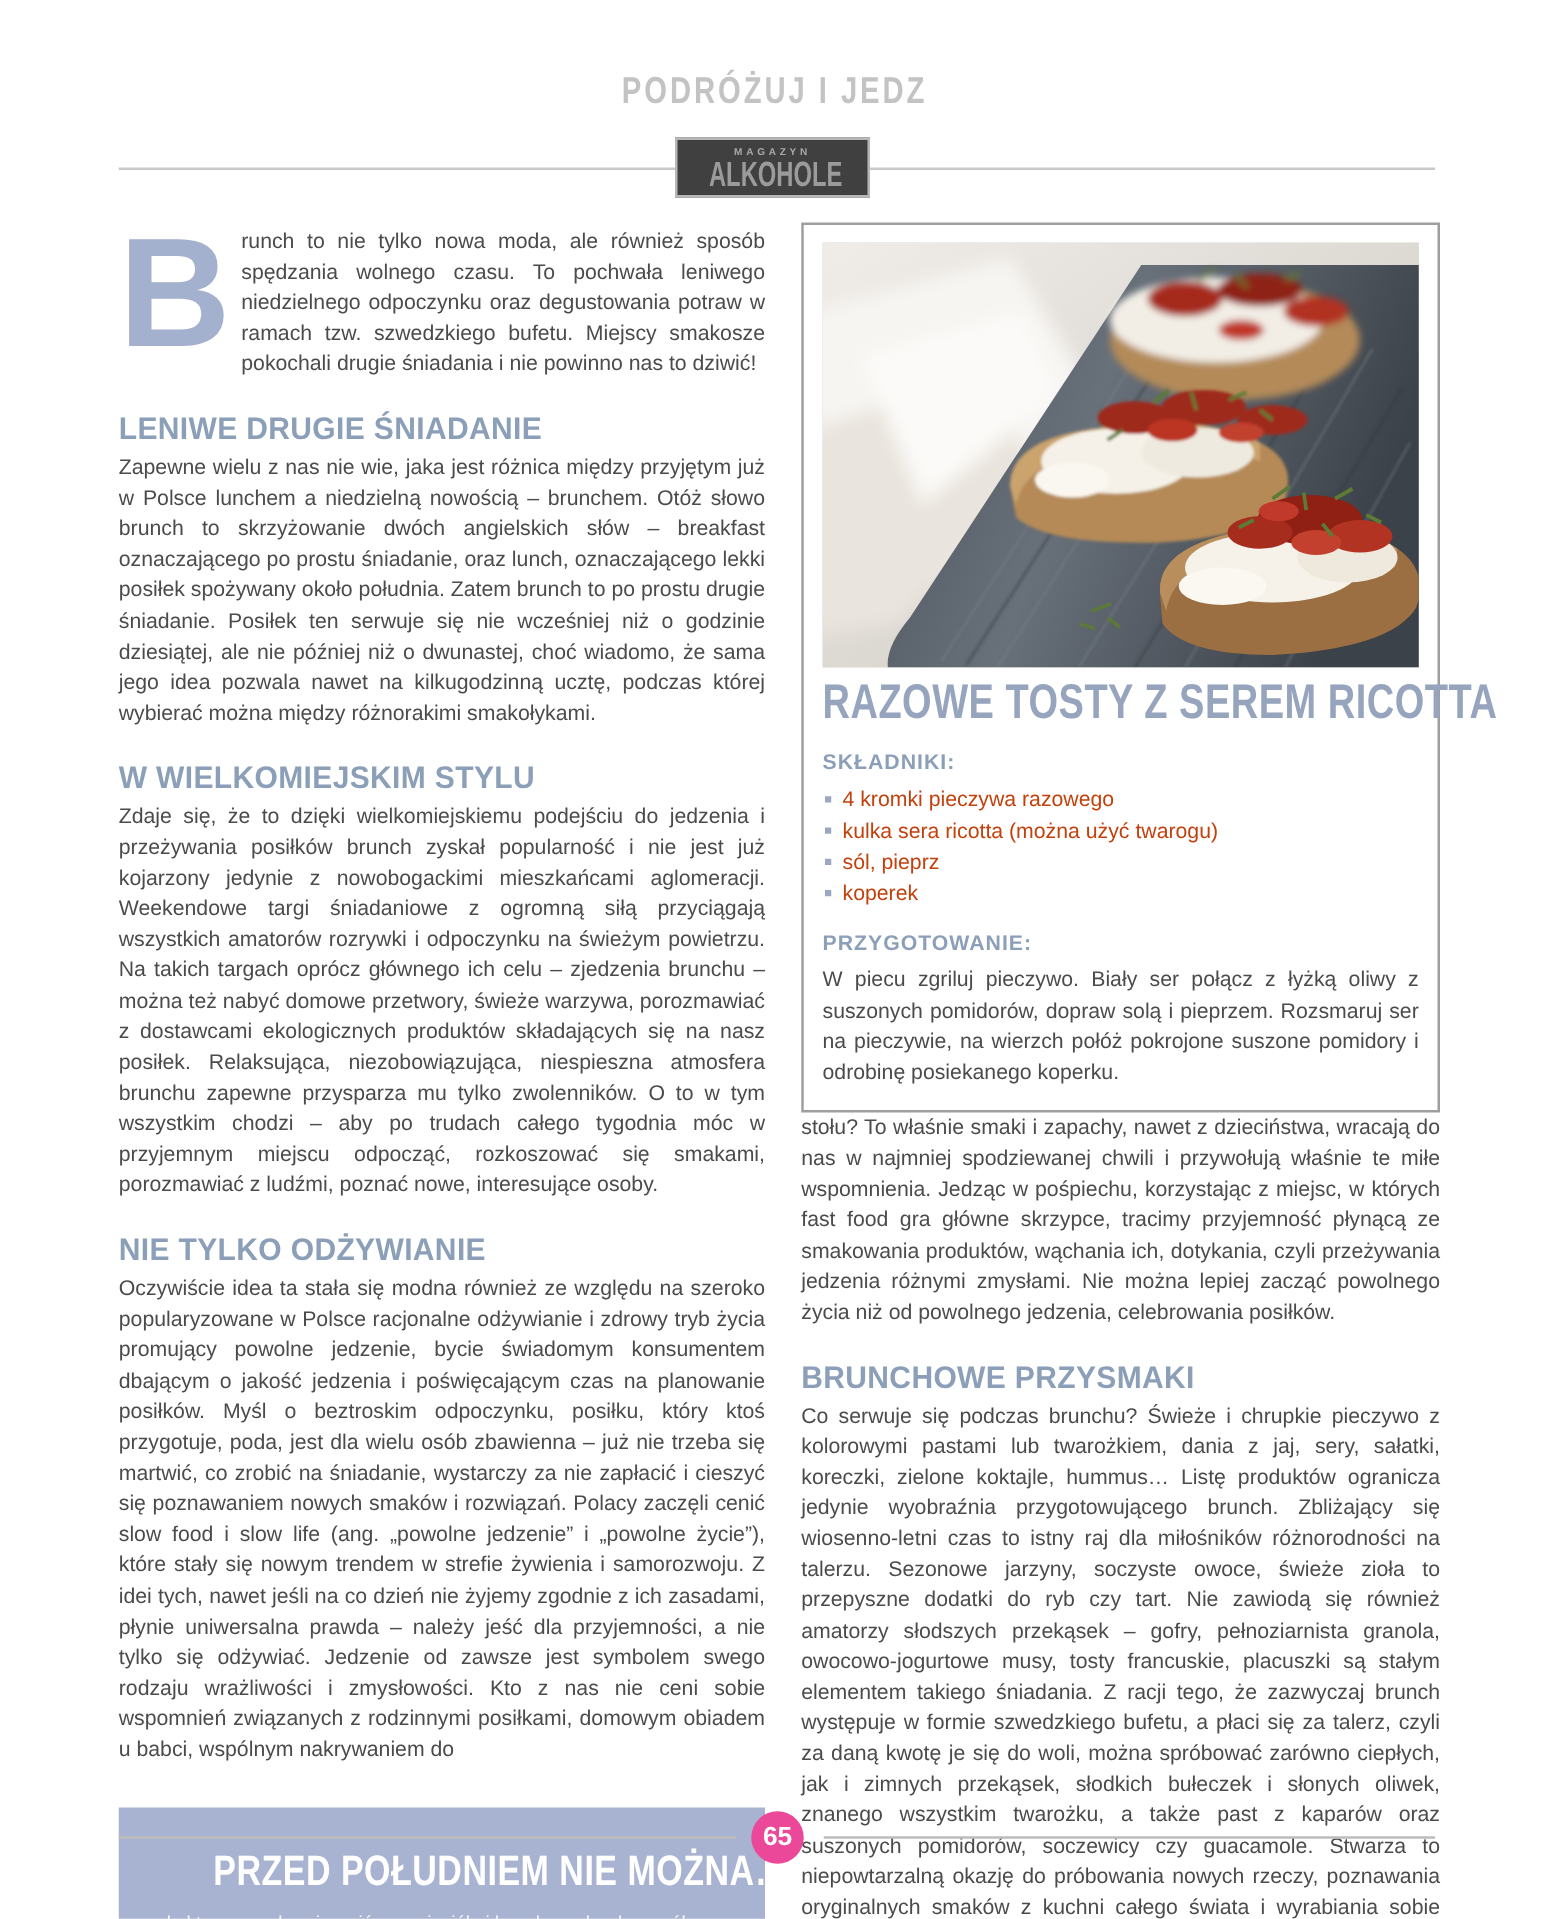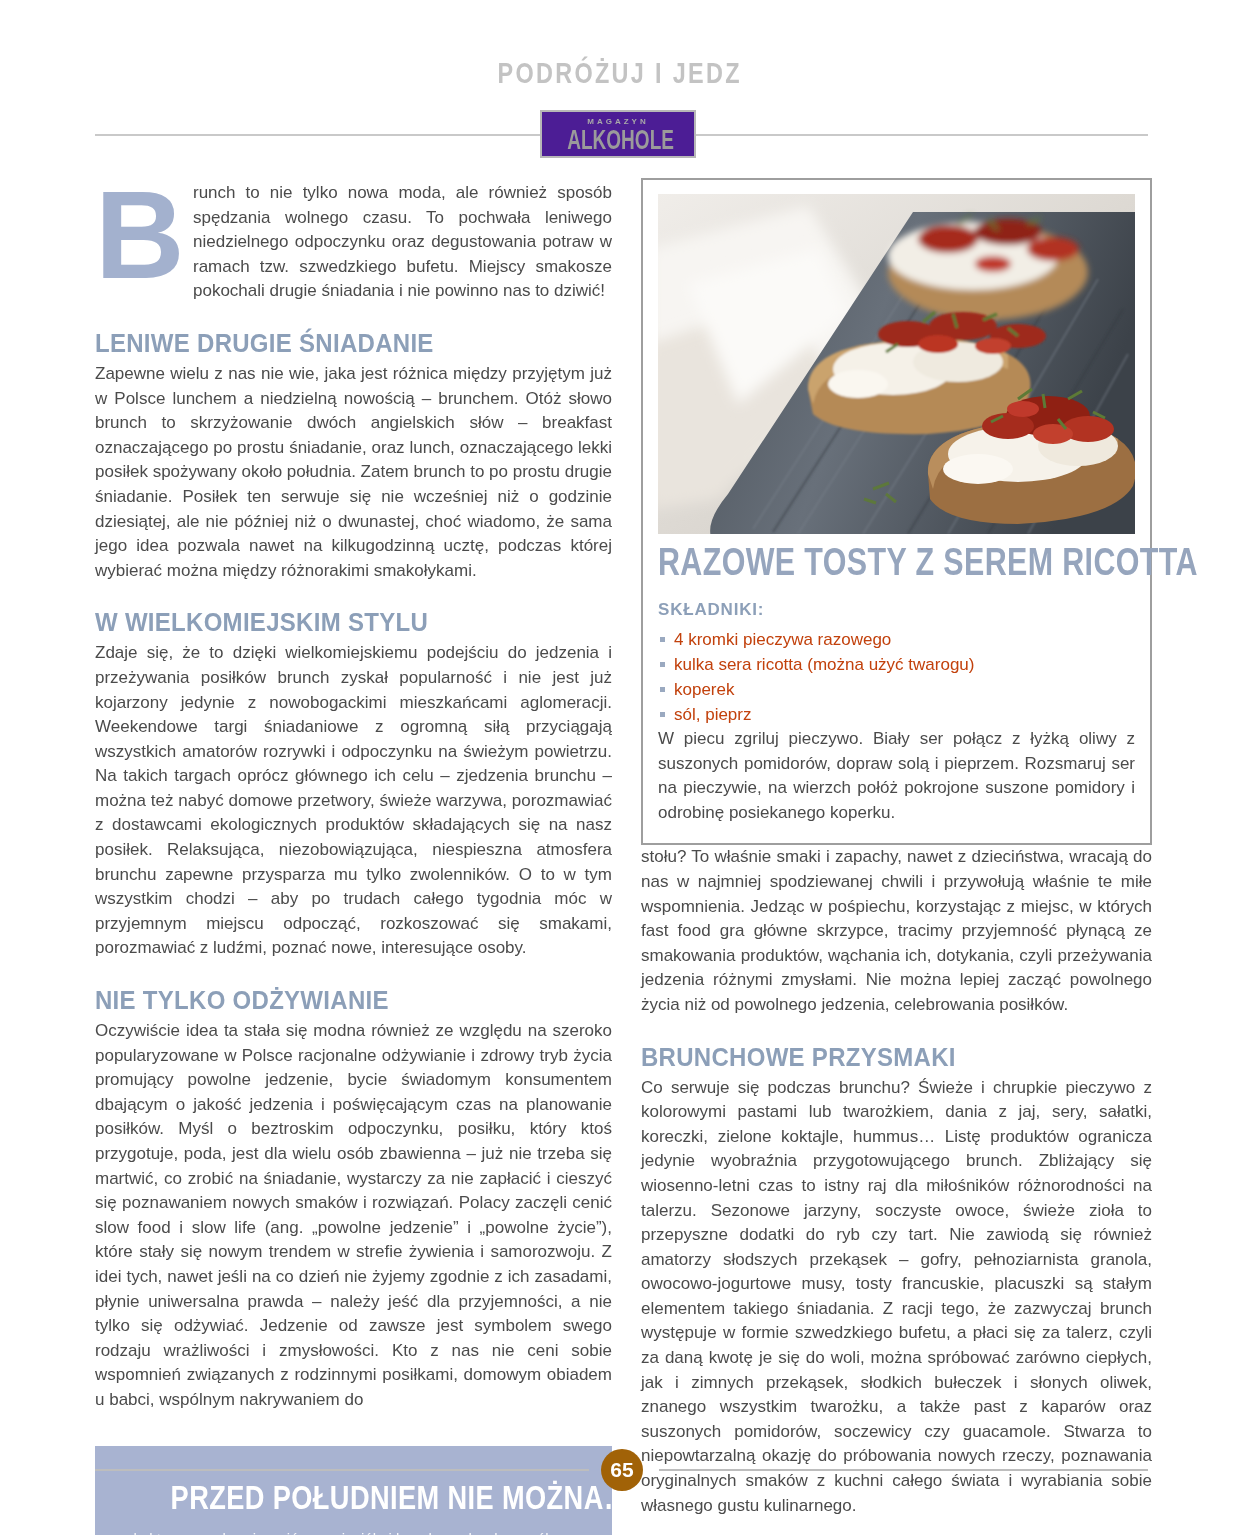--- a/index.html
+++ b/index.html
@@ -10,7 +10,7 @@
   .kicker{position:absolute;top:56px;left:0;width:100%;text-align:center;color:#c3c3c3;font-size:30px;font-weight:bold;white-space:nowrap;}
   .kicker .cond{display:inline-block;transform:scaleX(0.78);letter-spacing:3px;}
   .top-rule{position:absolute;top:134px;left:95px;width:1053px;height:2px;background:#c9c9c9;}
-  .logo-box{position:absolute;top:110px;left:540px;width:156px;height:48px;background:#4c1d95;border:2px solid #b7b7b7;text-align:center;box-sizing:border-box;}
+  .logo-box{position:absolute;top:110px;left:540px;width:156px;height:48px;background:#404040;border:2px solid #b7b7b7;text-align:center;box-sizing:border-box;}
   .logo-top{margin-top:5px;font-size:8px;letter-spacing:3px;color:#a9a9a9;font-weight:bold;}
   .logo-main{font-size:28px;line-height:28px;color:#9b9b9b;font-weight:bold;}
   .logo-main .cond{display:inline-block;transform:scaleX(0.68);letter-spacing:0px;}

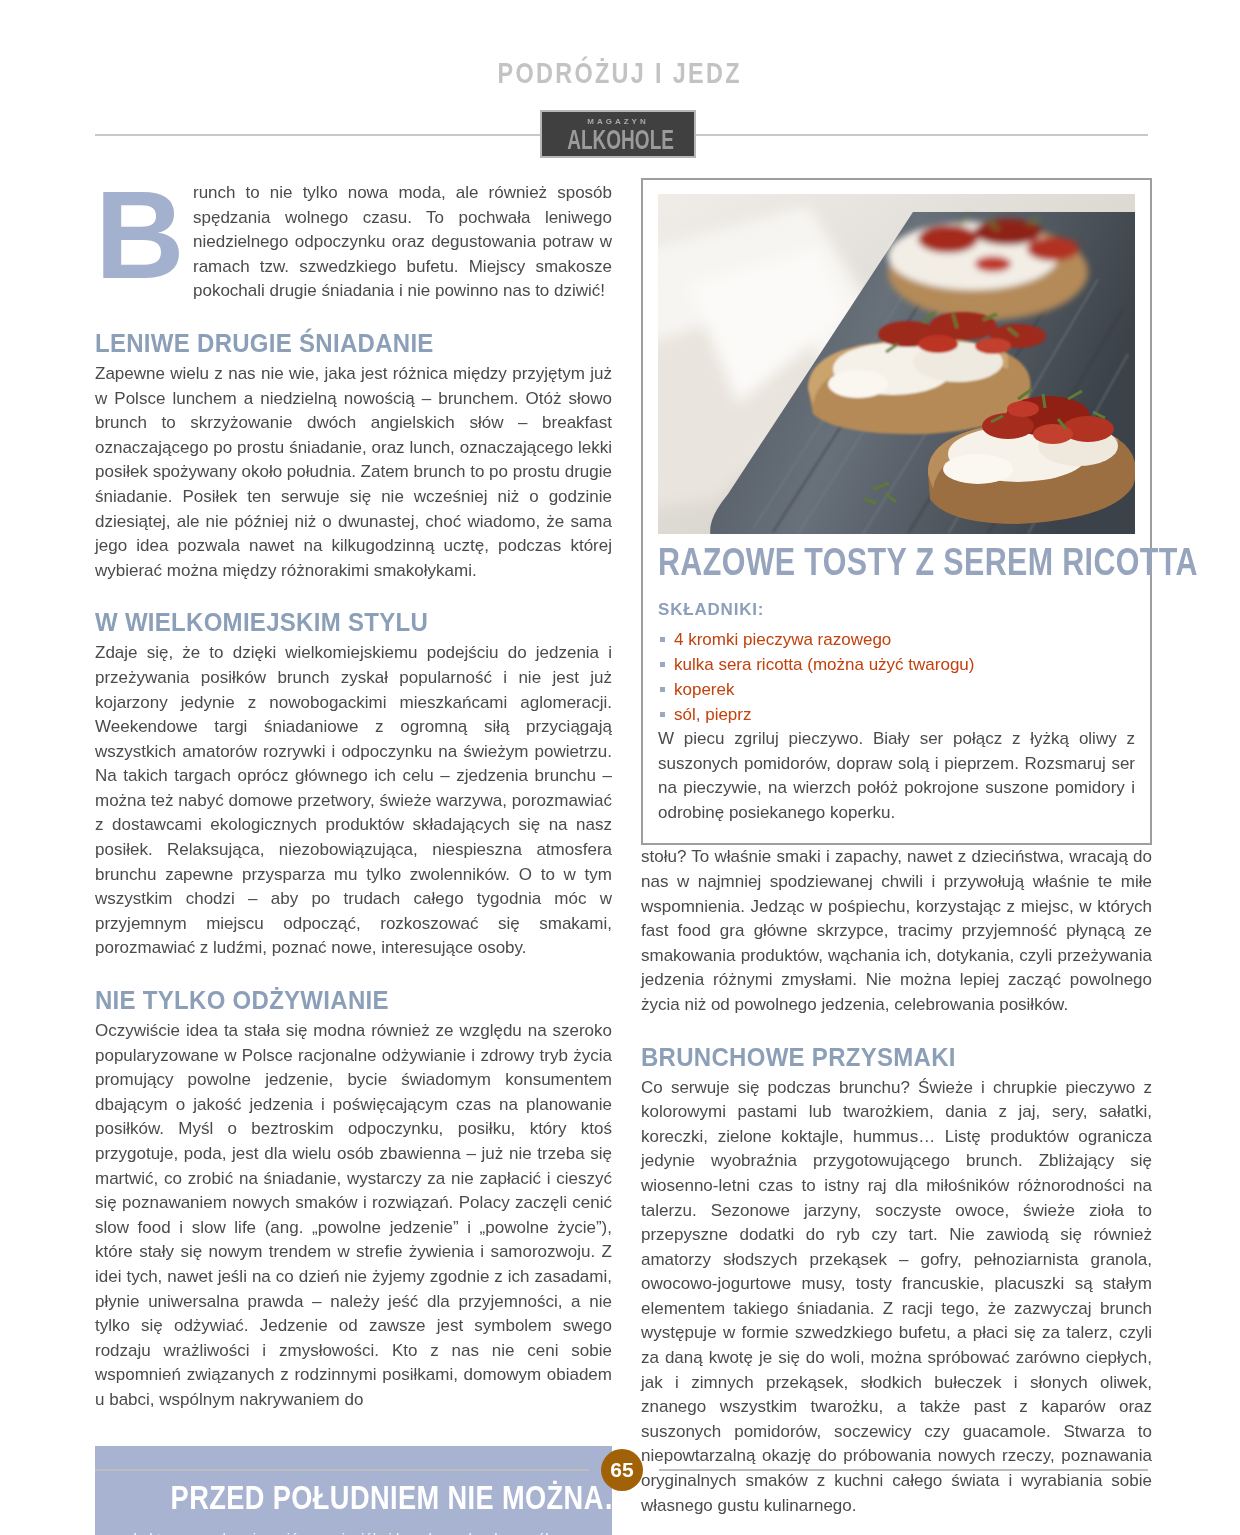--- a/index.html
+++ b/index.html
@@ -179,8 +179,8 @@
       <ul class="ingredients">
         <li>4 kromki pieczywa razowego</li>
         <li>kulka sera ricotta (można użyć twarogu)</li>
+        <li>sól, pieprz</li>
         <li>koperek</li>
-        <li>sól, pieprz</li>
       </ul>
 
       <p class="body">W piecu zgriluj pieczywo. Biały ser połącz z łyżką oliwy z suszonych pomidorów, dopraw solą i pieprzem. Rozsmaruj ser na pieczywie, na wierzch połóż pokrojone suszone pomidory i odrobinę posiekanego koperku.</p>

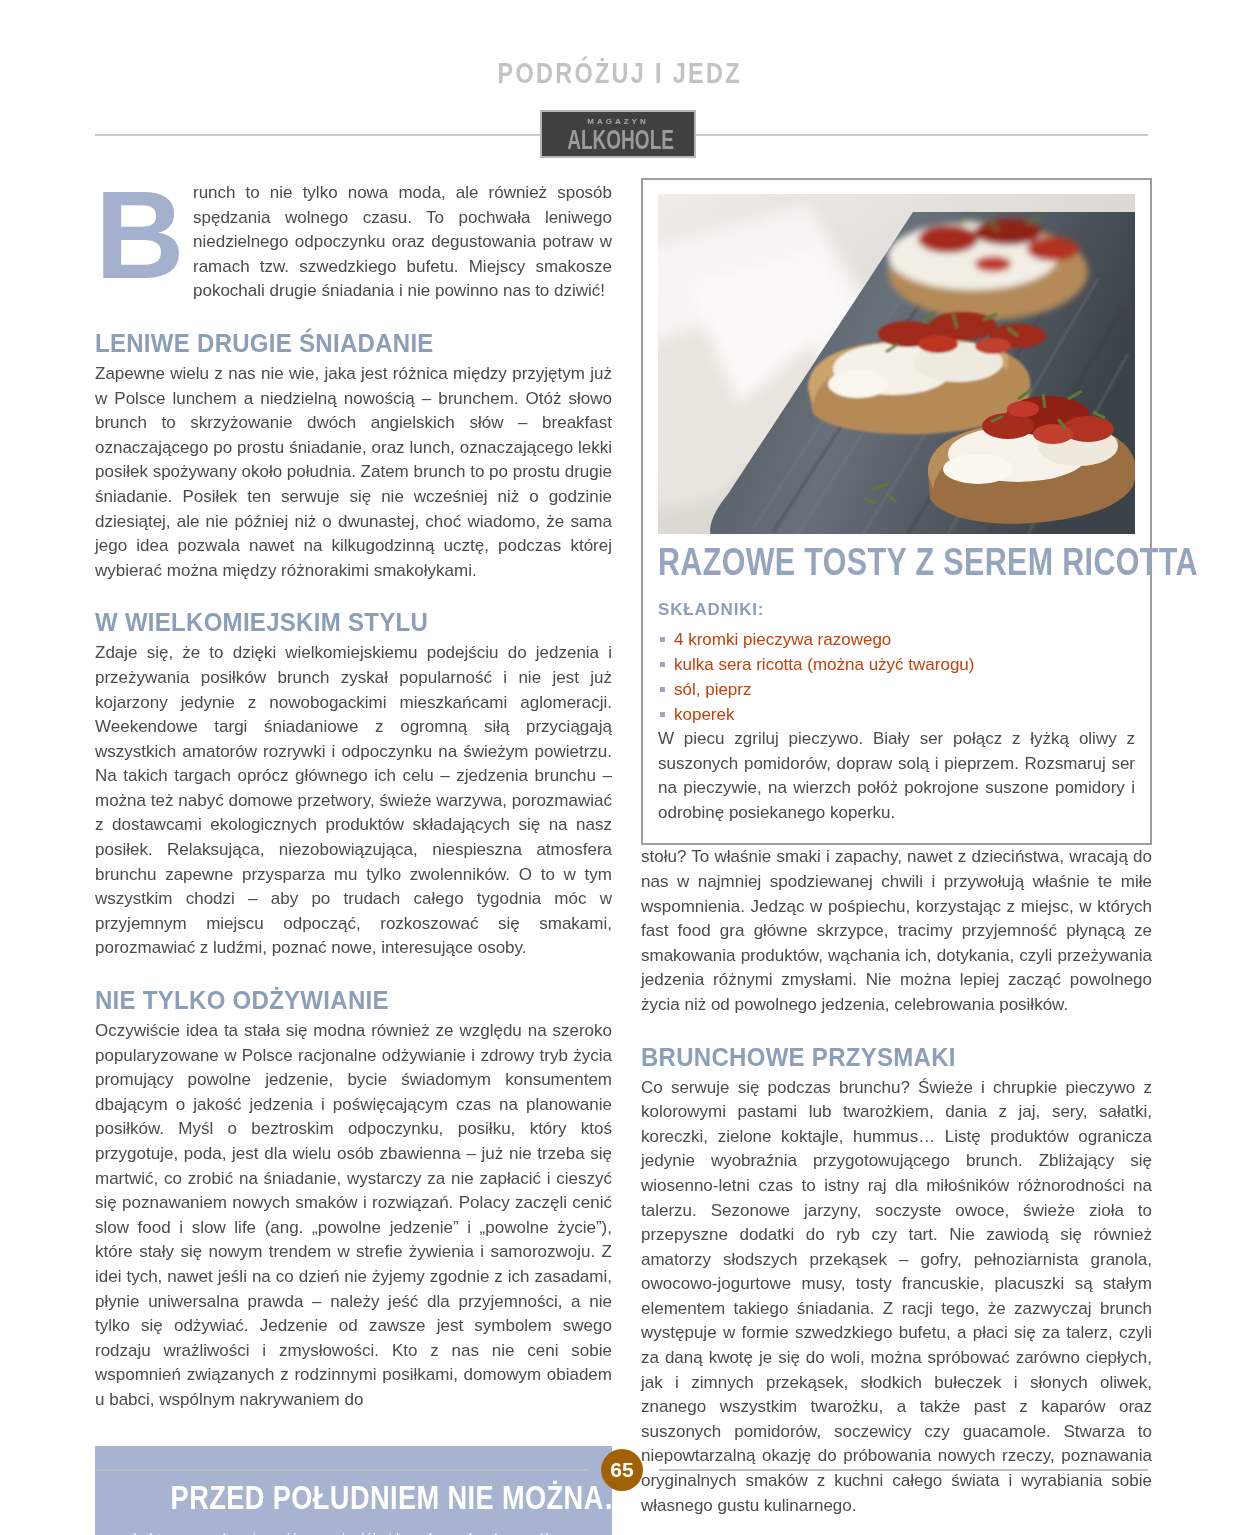--- a/index.html
+++ b/index.html
@@ -183,6 +183,7 @@
         <li>koperek</li>
       </ul>
 
+      <div class="subhead">PRZYGOTOWANIE:</div>
       <p class="body">W piecu zgriluj pieczywo. Biały ser połącz z łyżką oliwy z suszonych pomidorów, dopraw solą i pieprzem. Rozsmaruj ser na pieczywie, na wierzch połóż pokrojone suszone pomidory i odrobinę posiekanego koperku.</p>
     </div>
 

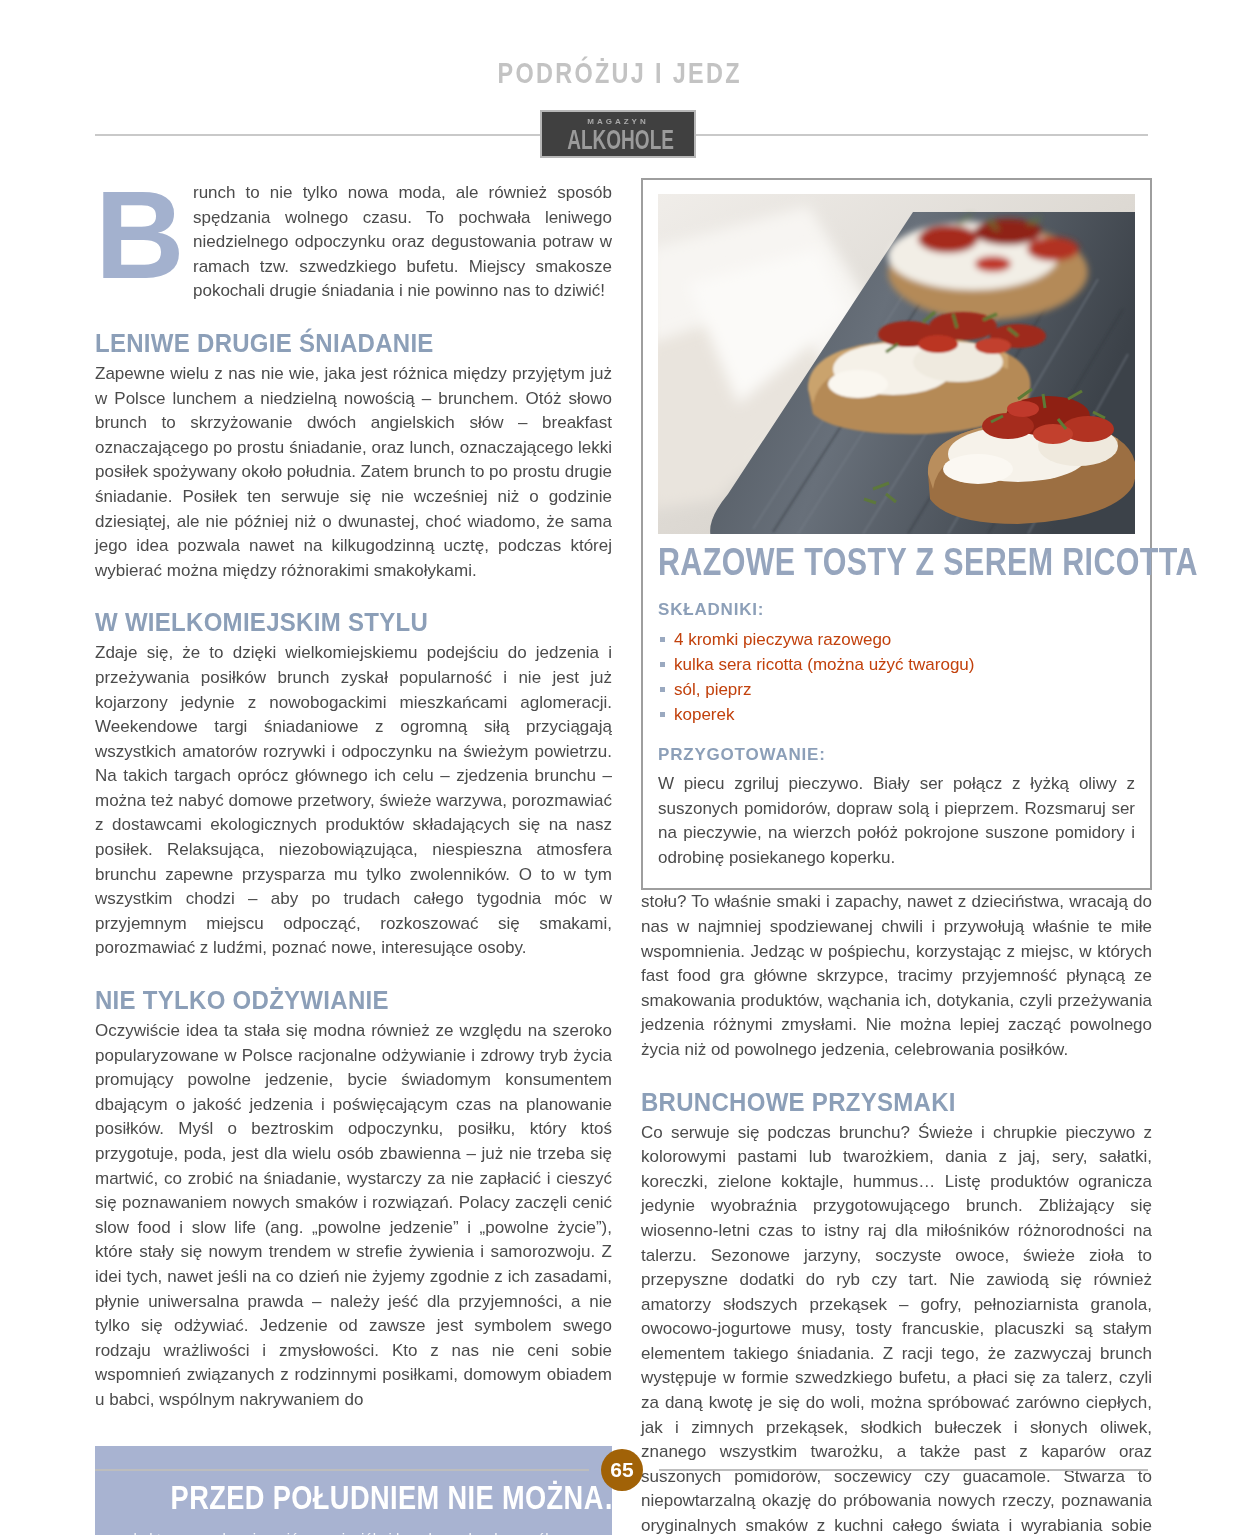--- a/index.html
+++ b/index.html
@@ -44,7 +44,7 @@
   
   .footer-rule-l{position:absolute;top:1469px;left:95px;width:494px;height:2px;background:#bdbdbd;}
   .footer-rule-r{position:absolute;top:1469px;left:659px;width:489px;height:2px;background:#bdbdbd;}
-  .page-circle{position:absolute;top:1449px;left:601px;width:42px;height:42px;border-radius:50%;background:#a16207;color:#fff;font-size:21px;font-weight:bold;text-align:center;line-height:42px;}
+  .page-circle{position:absolute;top:1449px;left:601px;width:42px;height:42px;border-radius:50%;background:#ec4899;color:#fff;font-size:21px;font-weight:bold;text-align:center;line-height:42px;}
 </style>
 </head>
 <body>

